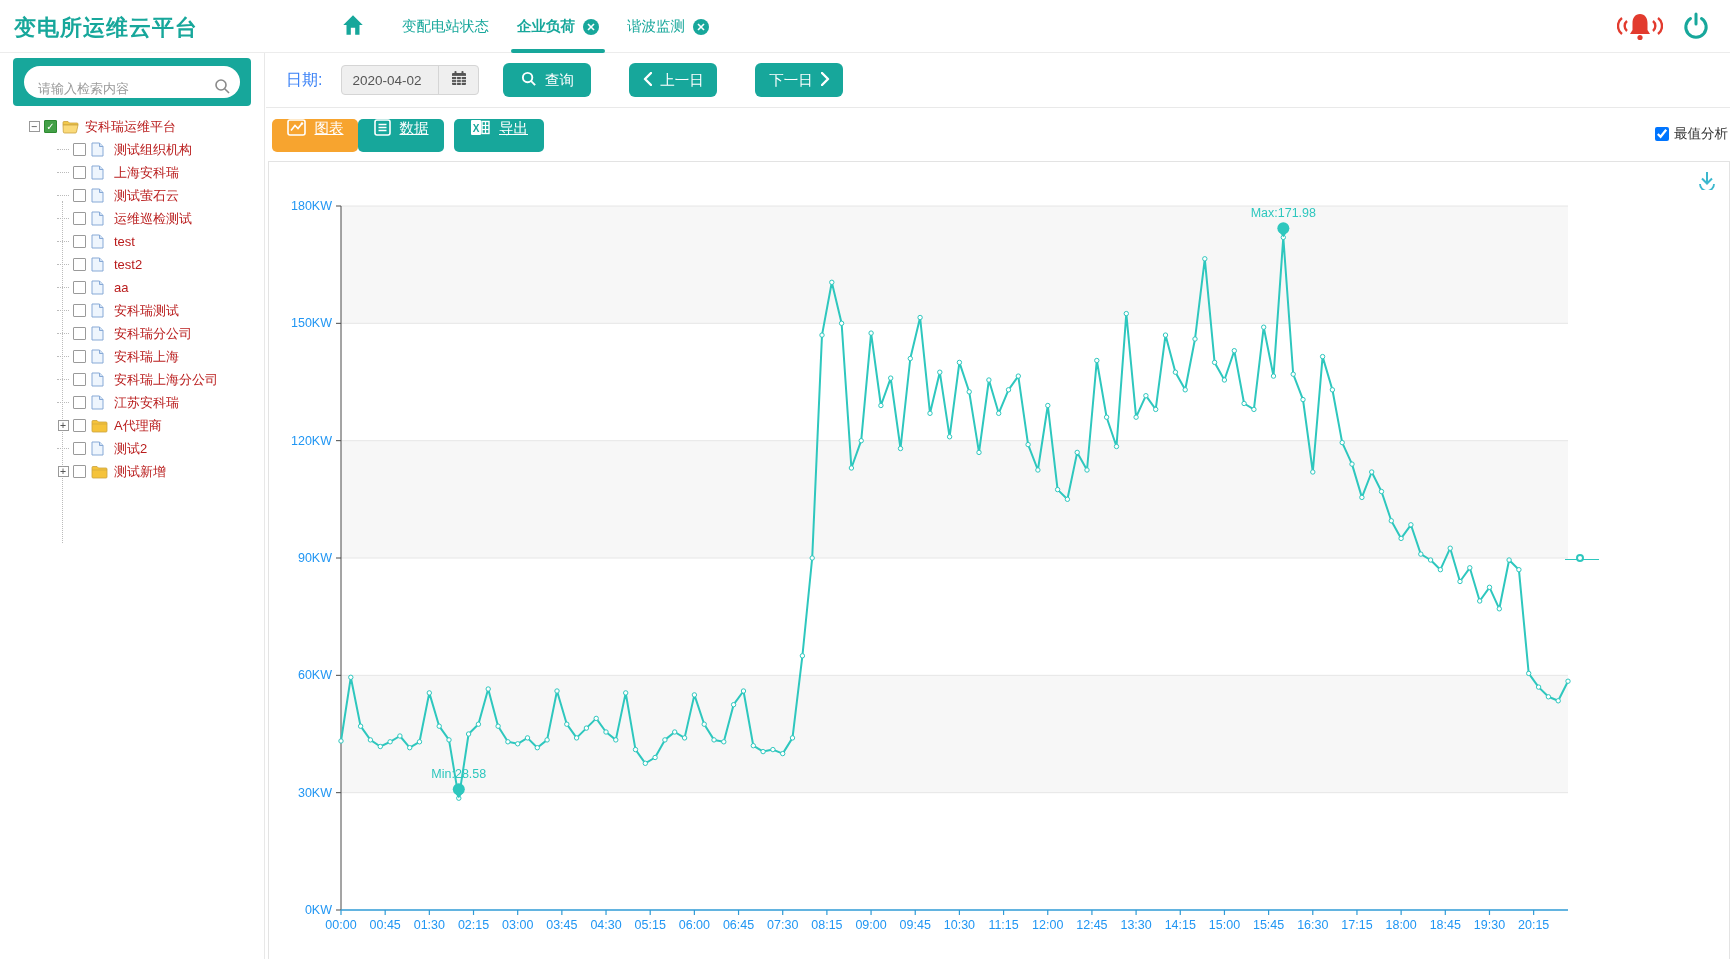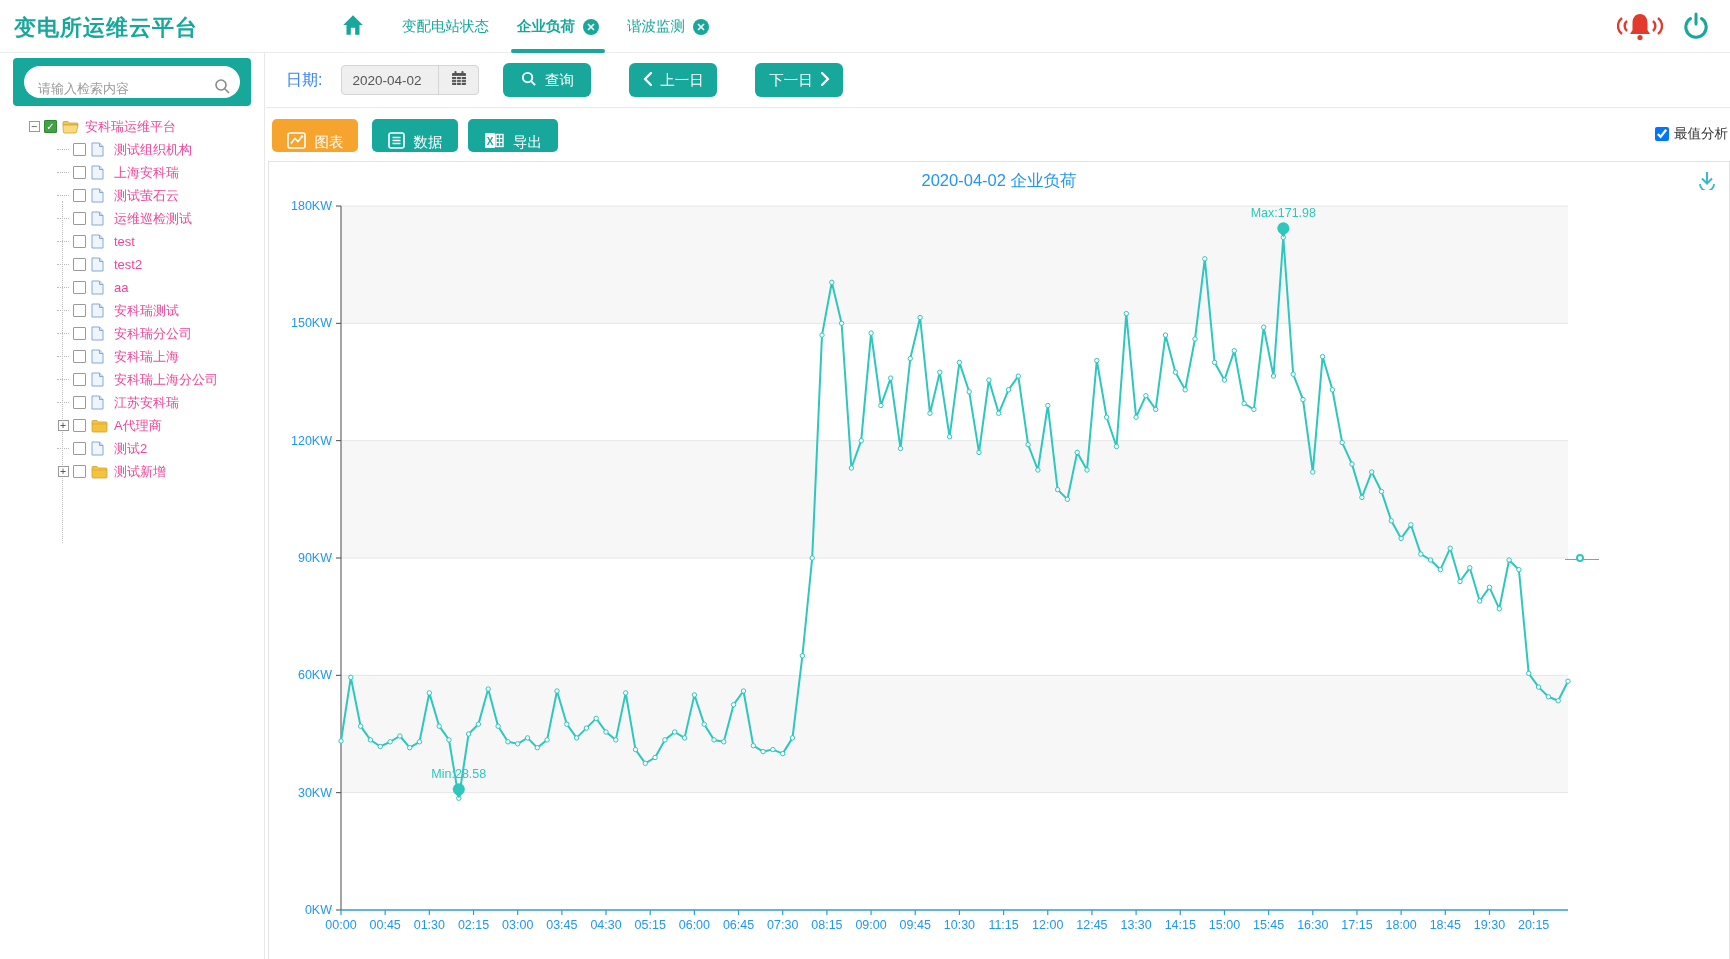--- a/index.html
+++ b/index.html
@@ -36,7 +36,7 @@
   .cbx { width:13px; height:13px; border:1px solid #9a9a9a; background:#fff; border-radius:1px; margin-right:5px; flex:none; display:inline-flex; align-items:center; justify-content:center; }
   .cbx.checked { background:#43a047; border-color:#2d8a31; color:#fff; font-size:10px; }
   .tree-ico { width:17px; height:15px; margin-right:6px; flex:none; display:inline-flex; }
-  .node-label { color:#ec4899; }
+  .node-label { color:#b91c1c; }
 
   
   .content { position:absolute; left:266px; top:53px; right:0; bottom:0; background:#fff; }

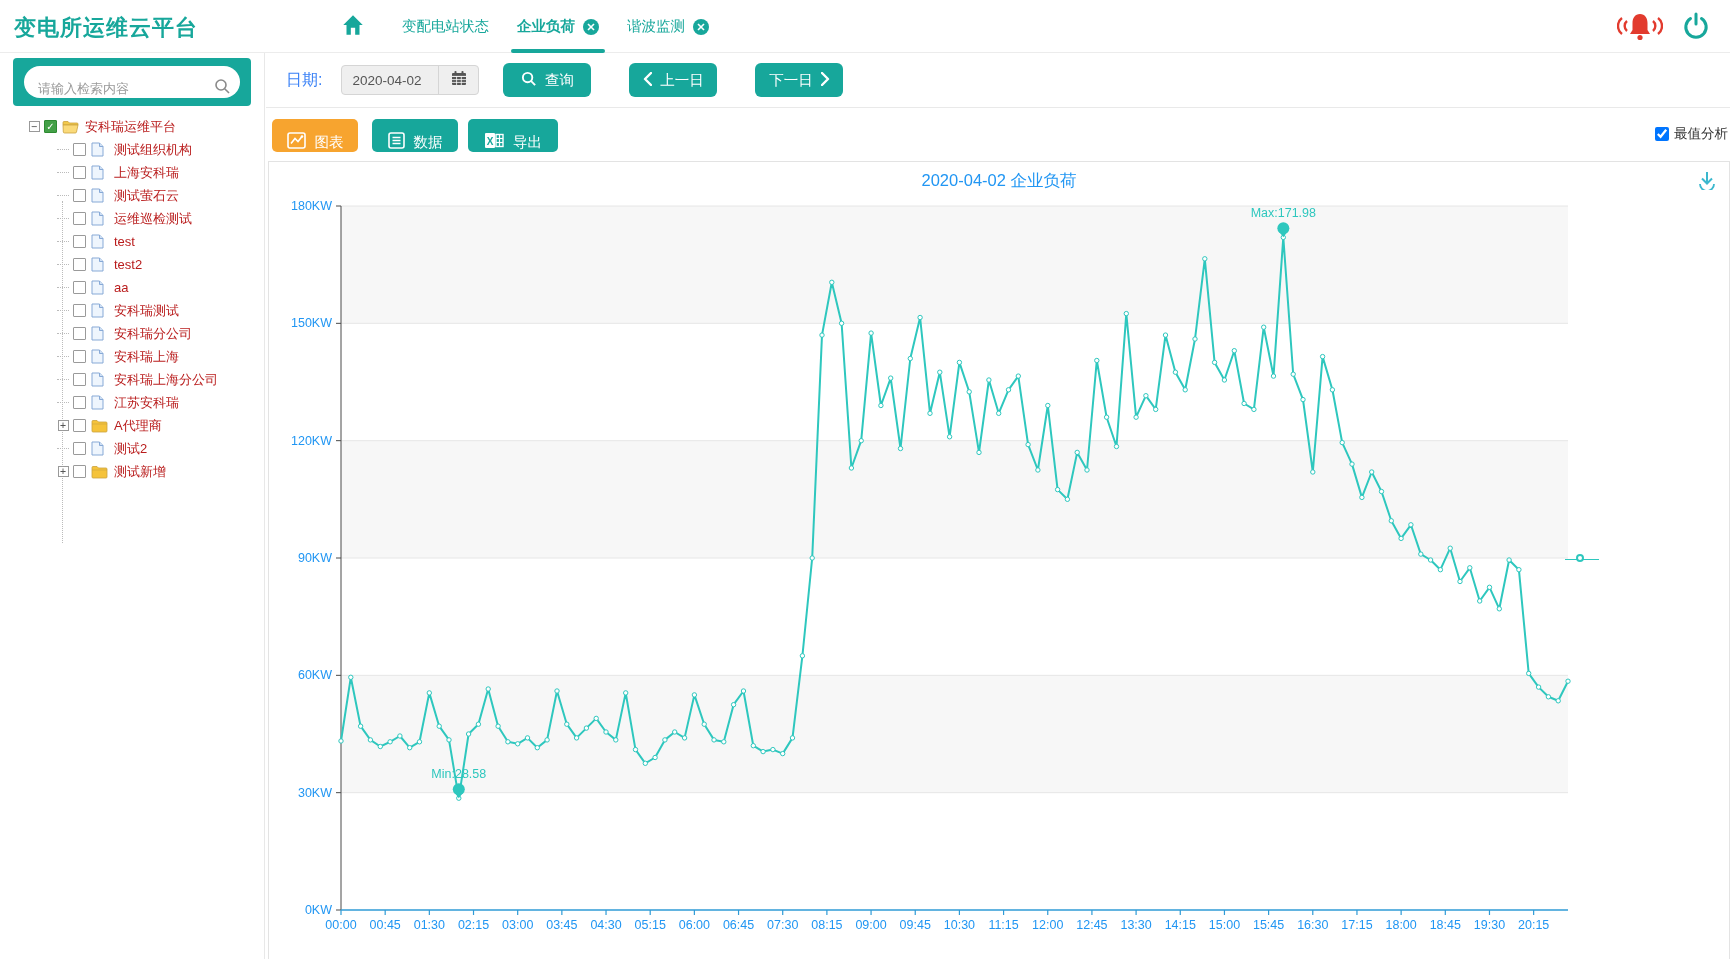--- a/index.html
+++ b/index.html
@@ -49,7 +49,7 @@
   .btn-query { width:88px; margin-left:24px; }
   .btn-prev, .btn-next { width:88px; margin-left:38px; }
   .row2 { position:absolute; left:0; top:56px; right:0; height:52px; display:flex; align-items:center; padding-left:6px; }
-  .btn2 { display:inline-flex; align-items:flex-end; justify-content:center; gap:9px; height:33px; border:none; border-radius:5px; color:#fff; font-size:14.5px; cursor:pointer; font-family:inherit; }
+  .btn2 { display:inline-flex; align-items:flex-start; justify-content:center; gap:9px; height:33px; border:none; border-radius:5px; color:#fff; font-size:14.5px; cursor:pointer; font-family:inherit;text-decoration:underline; }
   .btn-chart { background:#f7a42f; width:86px; margin-left:0; }
   .btn-data { background:#17a79b; width:86px; margin-left:14px; }
   .btn-export { background:#17a79b; width:90px; margin-left:10px; }

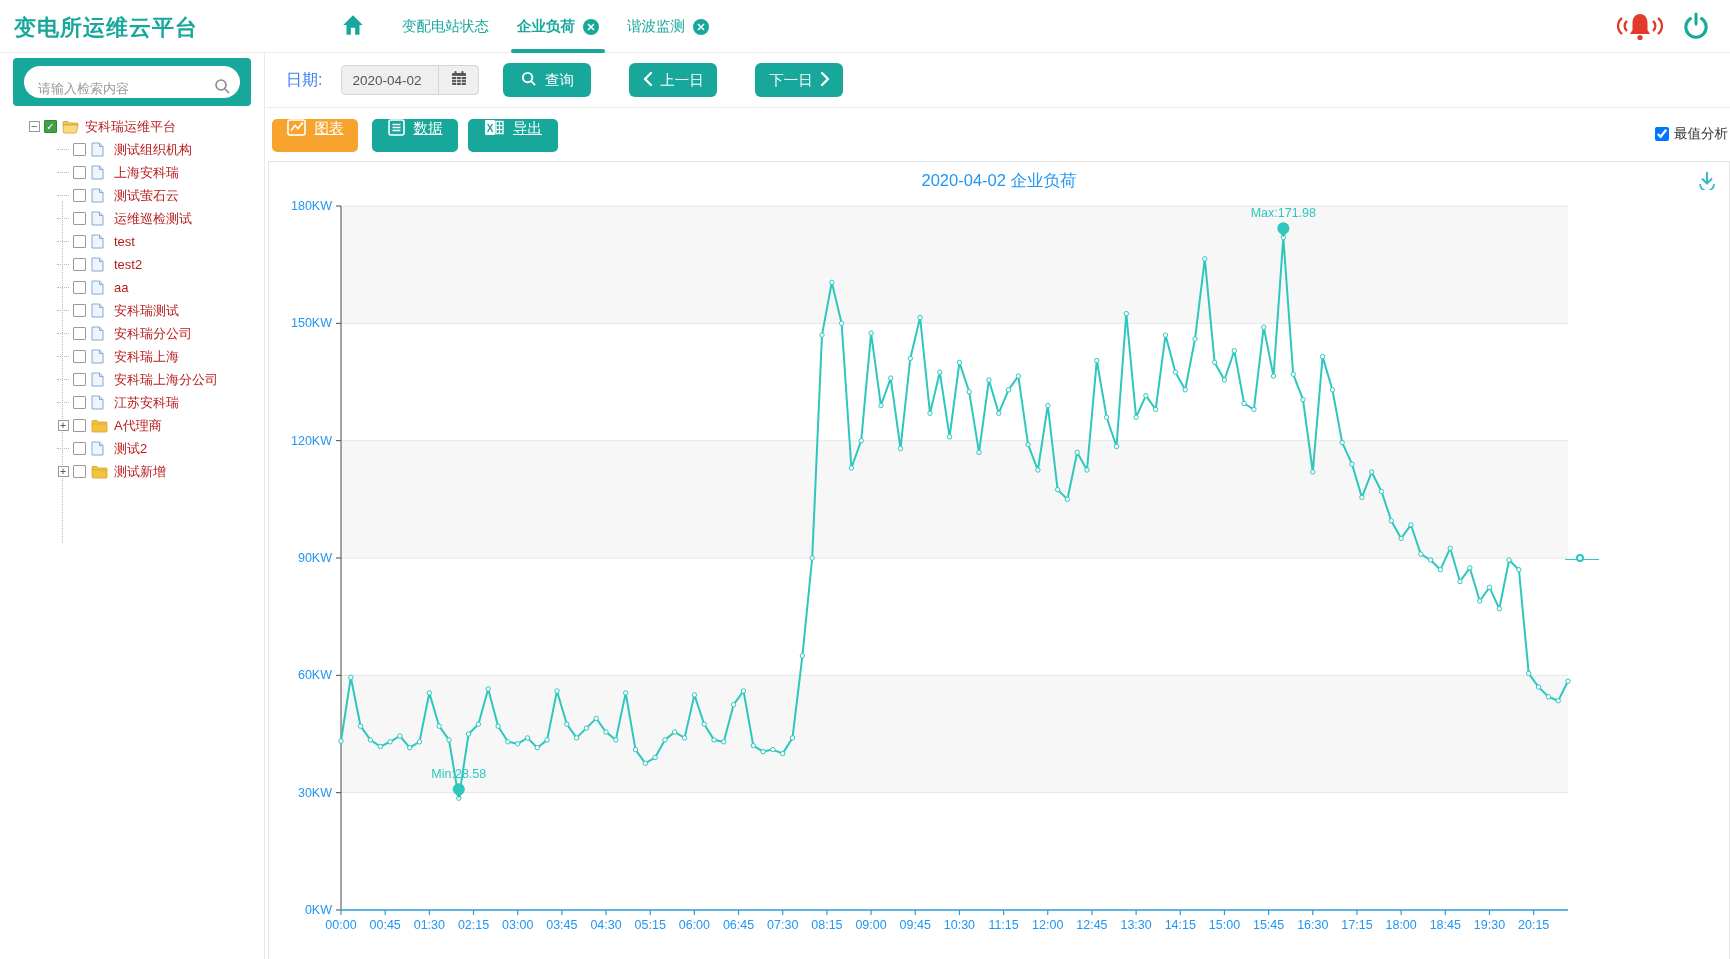--- a/index.html
+++ b/index.html
@@ -51,7 +51,7 @@
   .row2 { position:absolute; left:0; top:56px; right:0; height:52px; display:flex; align-items:center; padding-left:6px; }
   .btn2 { display:inline-flex; align-items:flex-start; justify-content:center; gap:9px; height:33px; border:none; border-radius:5px; color:#fff; font-size:14.5px; cursor:pointer; font-family:inherit;text-decoration:underline; }
   .btn-chart { background:#f7a42f; width:86px; margin-left:0; }
-  .btn-data { background:#17a79b; width:86px; margin-left:14px; }
+  .btn-data { background:#17a79b; width:86px; }
   .btn-export { background:#17a79b; width:90px; margin-left:10px; }
   .max-analysis { position:absolute; right:2px; top:16px; display:flex; align-items:center; gap:5px; font-size:13.5px; color:#333;margin-left:40px; }
   .max-analysis input { width:14px; height:14px; cursor:pointer; }

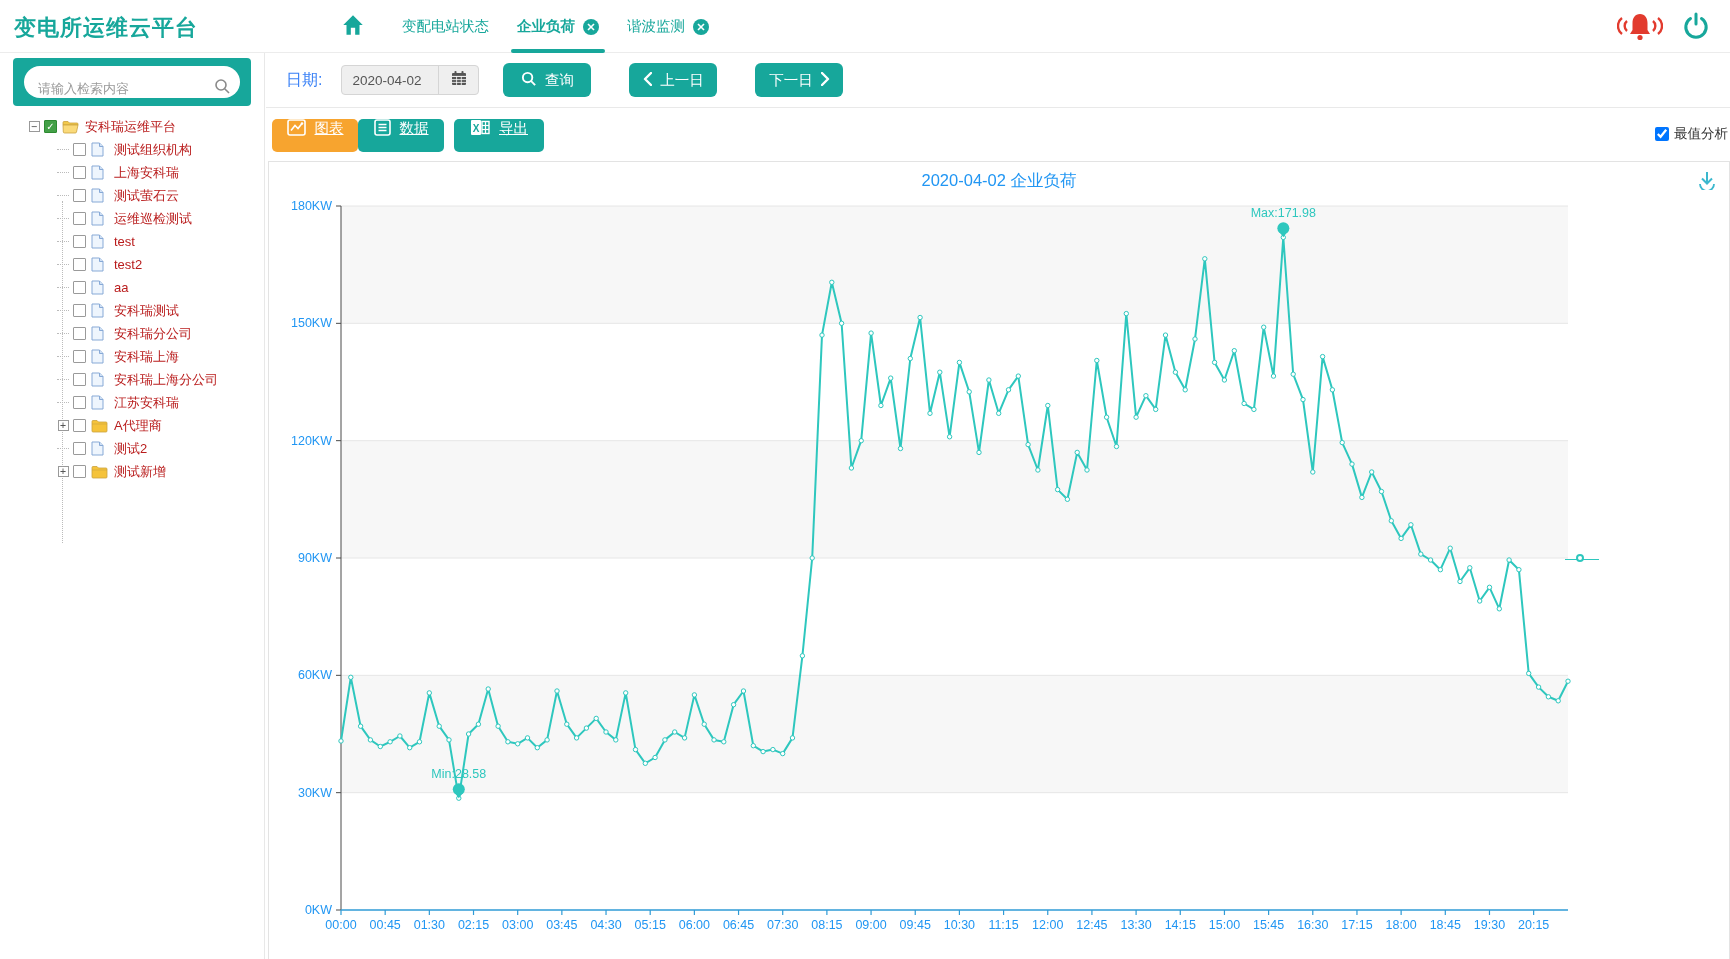--- a/index.html
+++ b/index.html
@@ -414,7 +414,6 @@
     </div>
 
     <div class="chart-panel">
-      <div class="chart-title">2020-04-02 企业负荷</div>
       <div class="dl-icon">
         <svg width="20" height="20" viewBox="0 0 20 20">
             <line x1="10" y1="2" x2="10" y2="12" stroke="#3bb8ce" stroke-width="2"></line>

